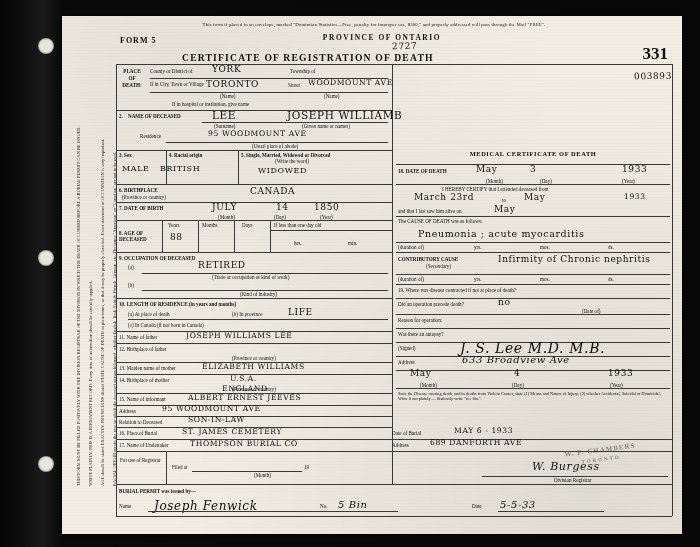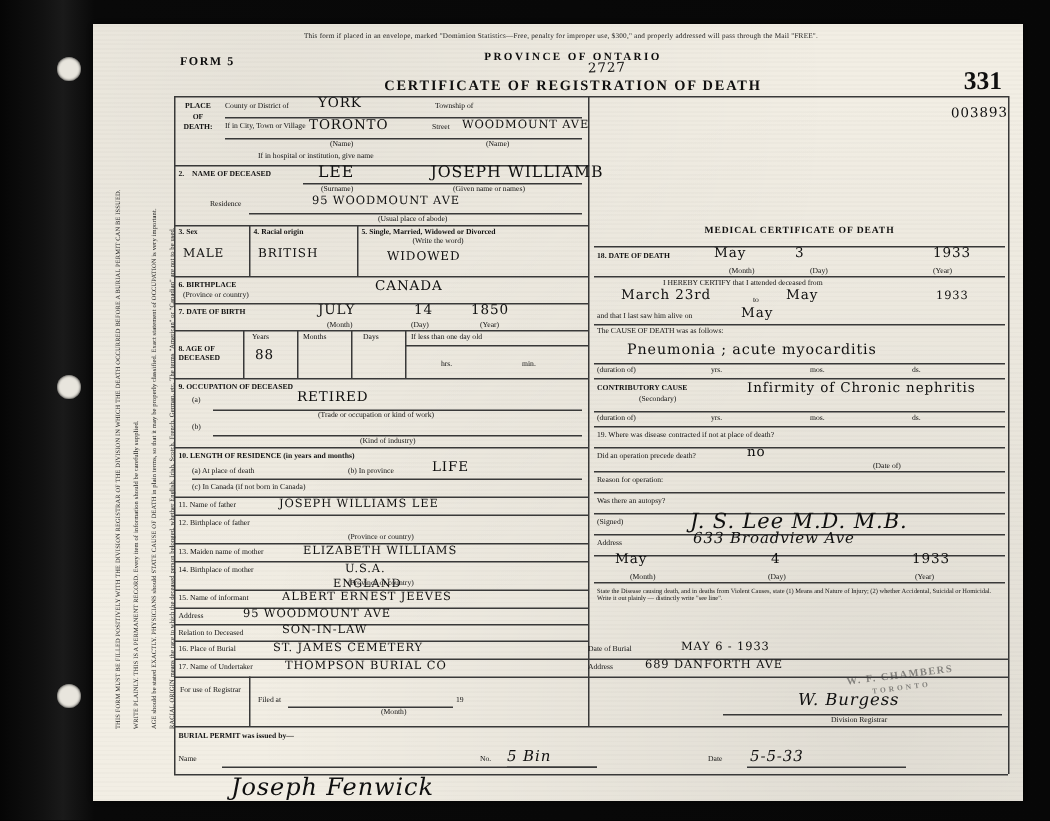--- a/index.html
+++ b/index.html
@@ -45,7 +45,7 @@
   .form6{position:absolute;left:58px;top:20px;font-size:8px;font-weight:bold;letter-spacing:1px;color:#111;}
   .prov{position:absolute;left:150px;top:17px;width:340px;text-align:center;
         font-size:7.4px;font-weight:bold;letter-spacing:1.6px;color:#111;}
-  .certtitle{position:absolute;left:120px;top:36px;width:400px;text-align:center;
+  .certtitle{position:absolute;left:120px;top:36px;width:400px;text-align:left;
         font-size:9.6px;font-weight:bold;letter-spacing:1.2px;color:#111;}
   .regno{position:absolute;left:330px;top:25px;font-size:11px;color:#222;
         font-family:"Liberation Serif",serif;transform:rotate(-1.5deg);}

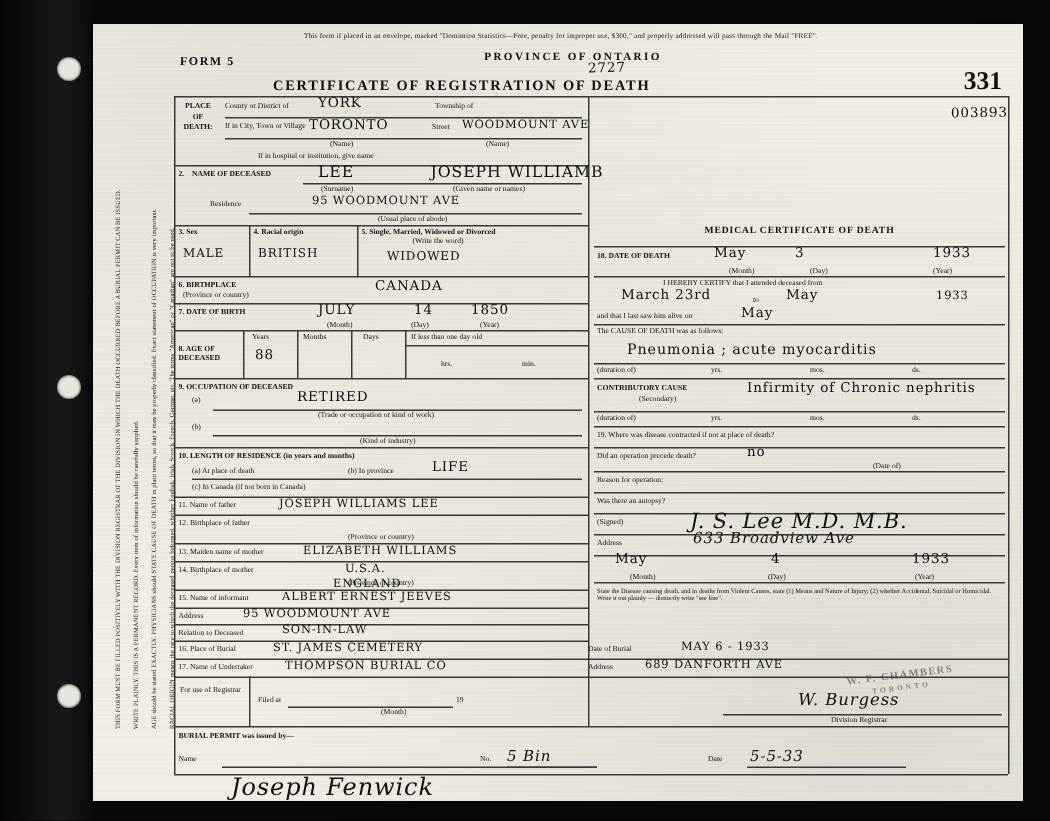--- a/index.html
+++ b/index.html
@@ -145,7 +145,7 @@
     <div class="lbl b" style="left:107px;top:136px;"><span>4.</span> <span>Racial origin</span></div>
     <div class="lbl b" style="left:179px;top:136px;width:146px;line-height:6.2px;"><span>5.</span> <span>Single, Married, Widowed or Divorced</span><br><span style="padding-left:34px;font-weight:normal;">(Write the word)</span></div>
     <div class="hw" style="left:60px;top:148px;font-size:8px;">MALE</div>
-    <div class="hw" style="left:110px;top:148px;font-size:8px;">BRITISH</div>
+    <div class="hw" style="left:98px;top:148px;font-size:8px;">BRITISH</div>
     <div class="hw" style="left:196px;top:150px;font-size:8px;">WIDOWED</div>
 
     <div class="rule" style="left:54px;top:168px;width:276px;"></div>

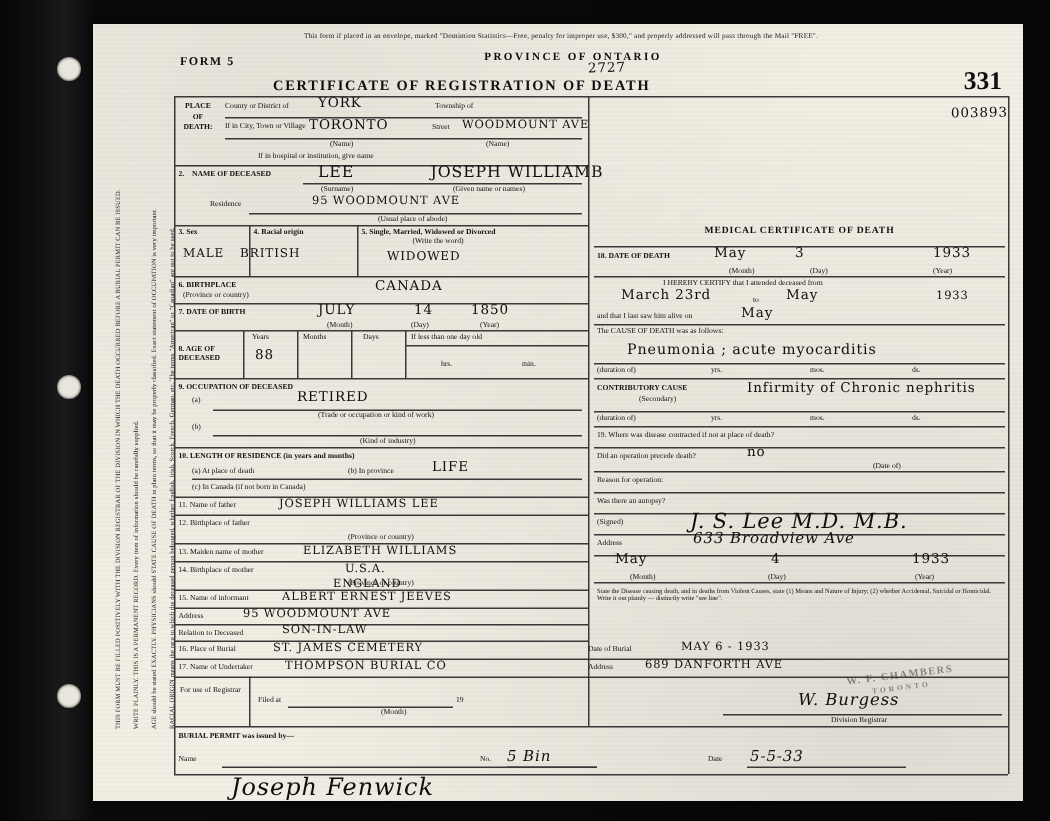--- a/index.html
+++ b/index.html
@@ -250,7 +250,7 @@
 
     <div class="lbl b" style="left:57px;top:472px;">BURIAL PERMIT was issued by—</div>
     <div class="lbl" style="left:57px;top:487px;">Name</div>
-    <div class="hw i" style="left:92px;top:483px;font-size:16px;margin-top:16px;">Joseph Fenwick</div>
+    <div class="hw i" style="left:92px;top:483px;font-size:12px;">Joseph Fenwick</div>
     <div class="lbl" style="left:258px;top:487px;">No.</div>
     <div class="hw i" style="left:276px;top:483px;font-size:10px;">5 Bin</div>
     <div class="lbl" style="left:410px;top:487px;">Date</div>

